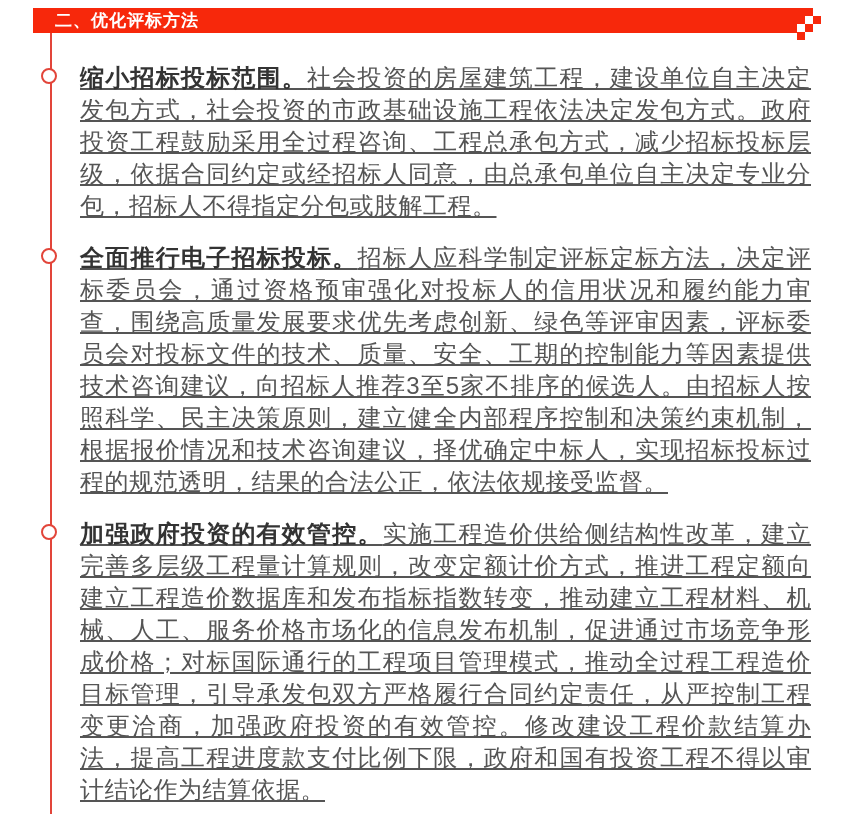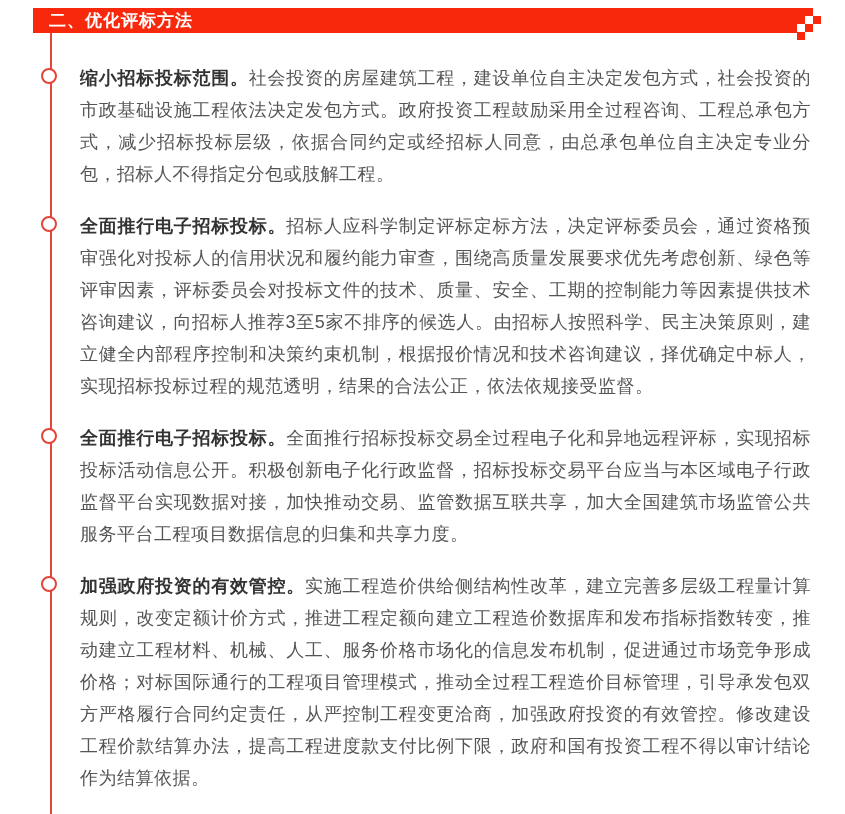--- a/index.html
+++ b/index.html
@@ -17,7 +17,7 @@
     left:33px; top:8px;
     width:764px; height:25px;
     display:flex; align-items:center;
-    padding-left:16px;
+    padding-left:22px;
   }
   .banner-title {
     color:#ffffff;

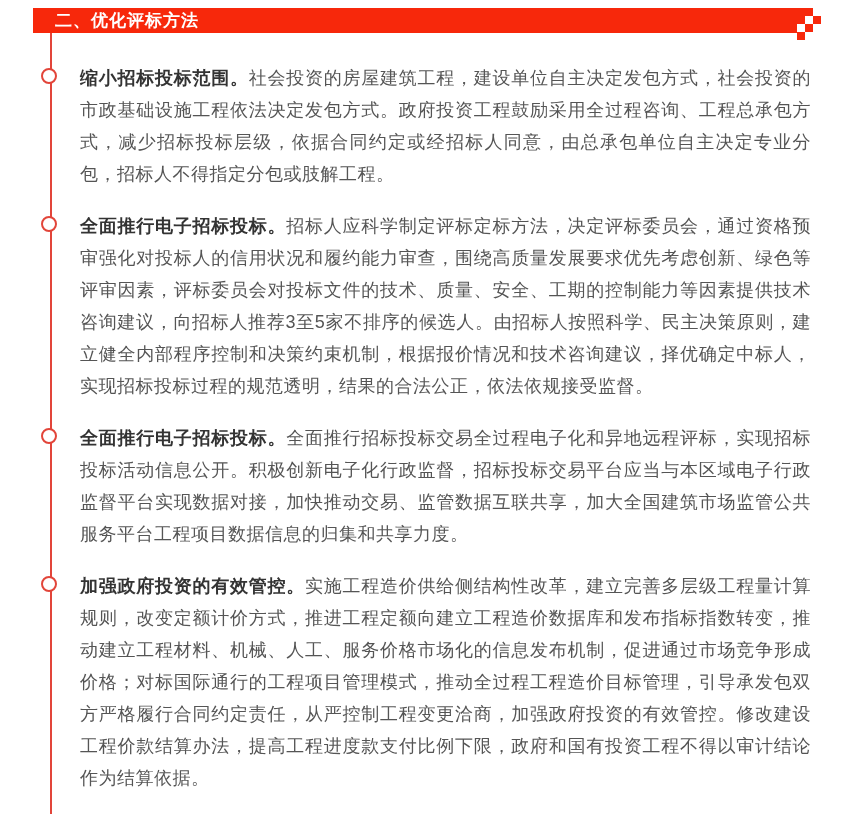--- a/index.html
+++ b/index.html
@@ -43,12 +43,13 @@
   }
   .para {
     position:relative;
-    font-size:18px;
+    font-size:24px;
     line-height:32px;
     letter-spacing:0.5px;
     text-align:justify;
     color:#555555;
     margin-bottom:20px;
+    text-decoration:underline;
   }
   .para .bullet {
     position:absolute;

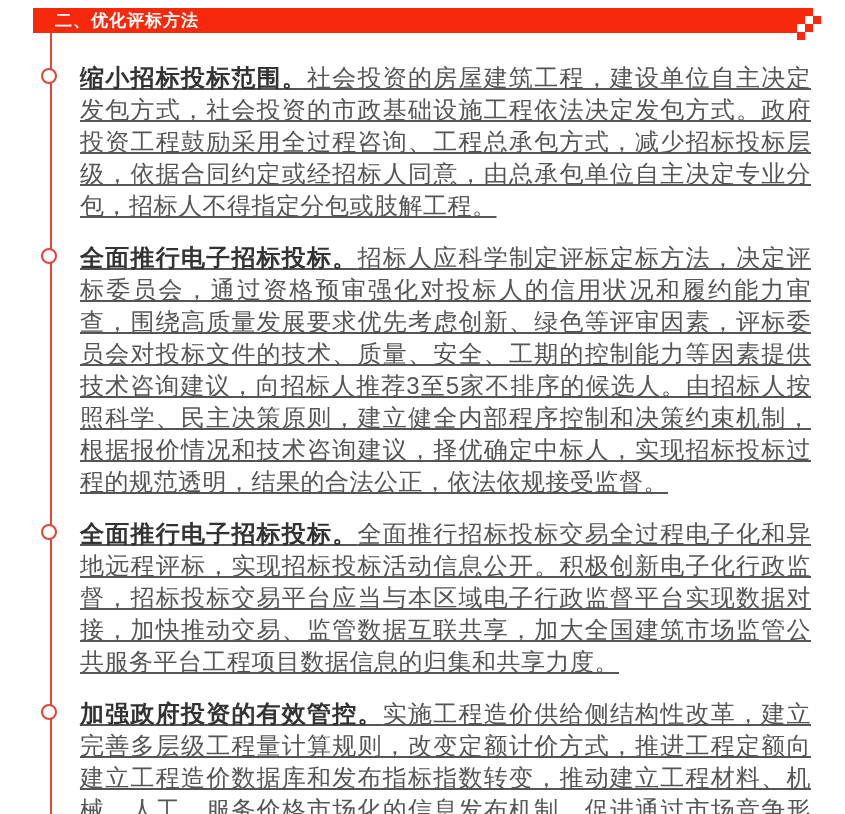--- a/index.html
+++ b/index.html
@@ -94,10 +94,6 @@
       <b>全面推行电子招标投标。</b><span>招标人应科学制定评标定标方法，决定评标委员会，通过资格预审强化对投标人的信用状况和履约能力审查，围绕高质量发展要求优先考虑创新、绿色等评审因素，评标委员会对投标文件的技术、质量、安全、工期的控制能力等因素提供技术咨询建议，向招标人推荐3至5家不排序的候选人。由招标人按照科学、民主决策原则，建立健全内部程序控制和决策约束机制，根据报价情况和技术咨询建议，择优确定中标人，实现招标投标过程的规范透明，结果的合法公正，依法依规接受监督。</span>
     </div>
 
-    <div class="para">
-      <span class="bullet" style="border-color: rgb(226, 69, 58);"></span>
-      <b>全面推行电子招标投标。</b><span>全面推行招标投标交易全过程电子化和异地远程评标，实现招标投标活动信息公开。积极创新电子化行政监督，招标投标交易平台应当与本区域电子行政监督平台实现数据对接，加快推动交易、监管数据互联共享，加大全国建筑市场监管公共服务平台工程项目数据信息的归集和共享力度。</span>
-    </div>
 
     <div class="para">
       <span class="bullet" style="border-color: rgb(226, 69, 58);"></span>

